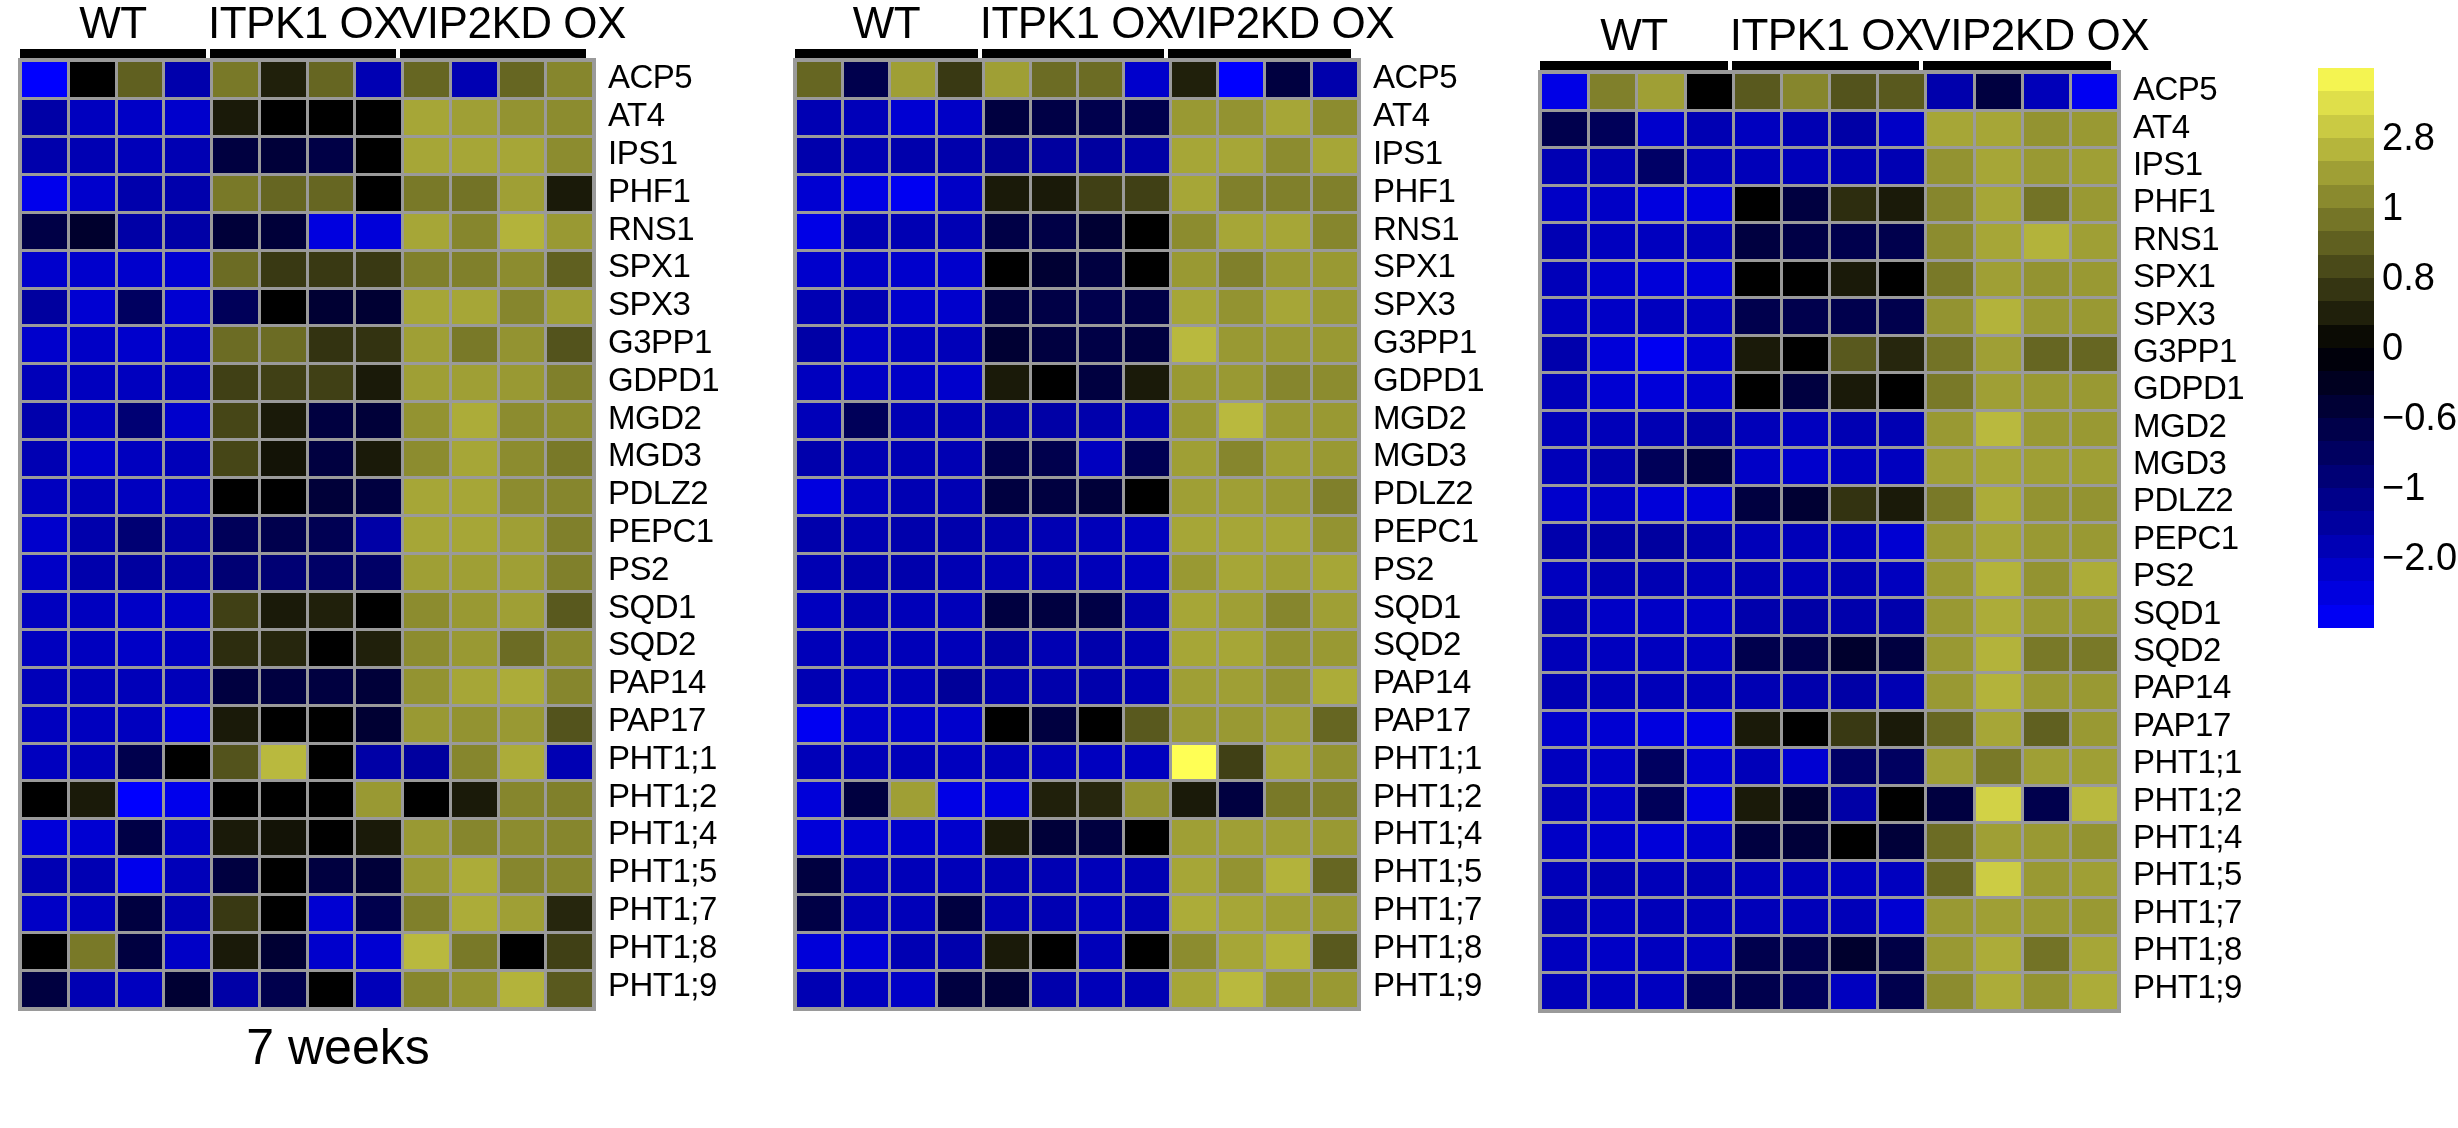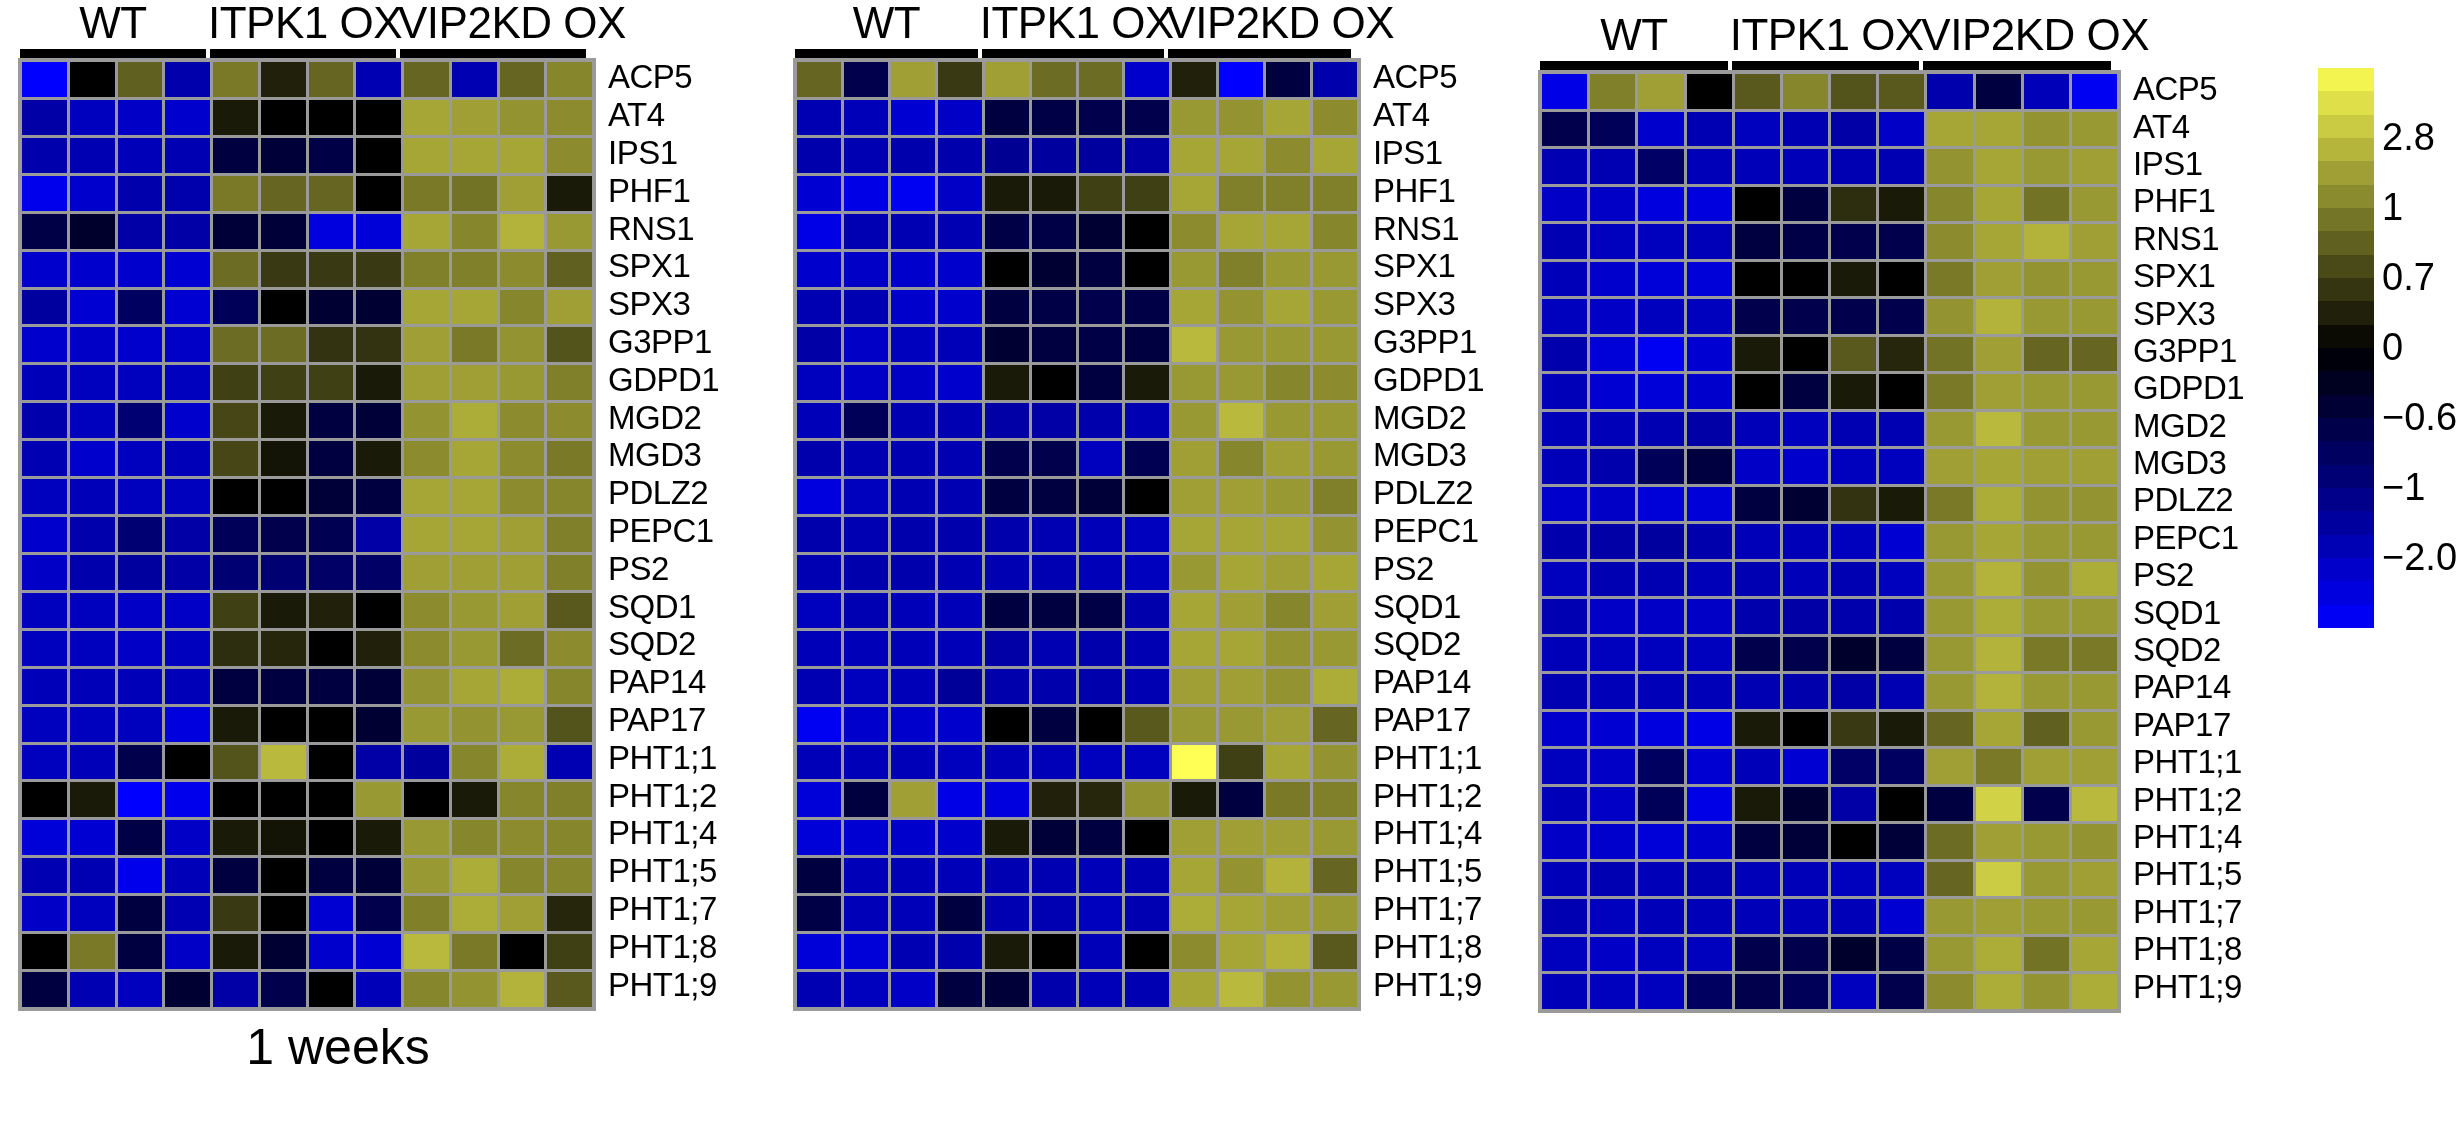--- a/index.html
+++ b/index.html
@@ -1151,7 +1151,7 @@
     <div class="cb-ticks" style="left:64px; top:0; width:76px; height:560px;">
         <div class="cb-tick" style="top: 50px;">2.8</div>
         <div class="cb-tick" style="top: 120px;">1</div>
-        <div class="cb-tick" style="top: 190px;">0.7</div>
+        <div class="cb-tick" style="top: 190px;">0.8</div>
         <div class="cb-tick" style="top: 260px;">0</div>
         <div class="cb-tick" style="top: 330px;">−0.6</div>
         <div class="cb-tick" style="top: 400px;">−1</div>

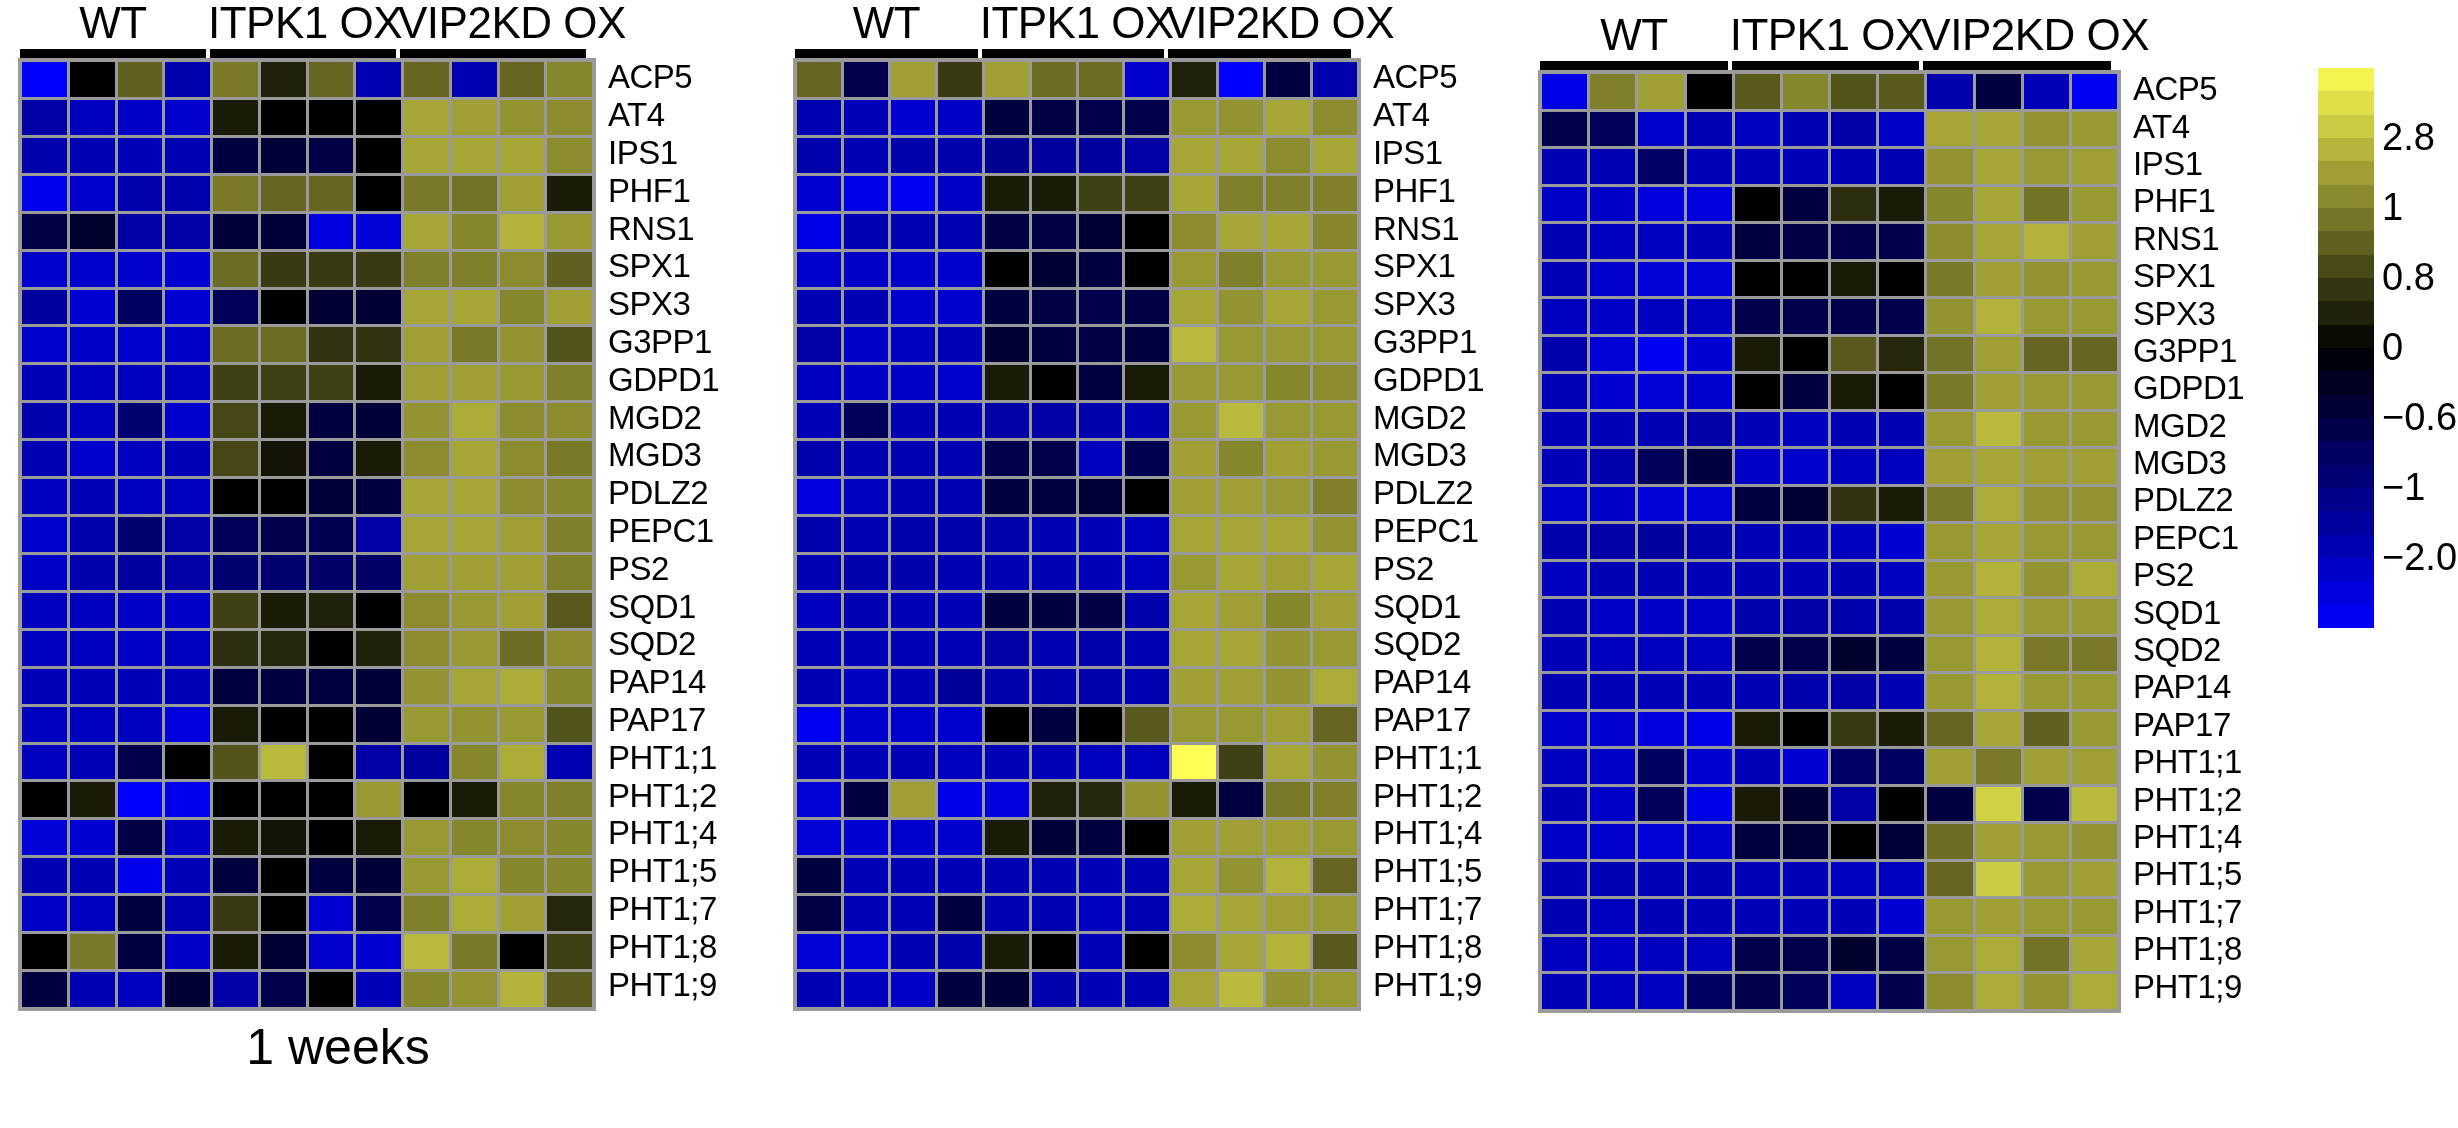--- a/index.html
+++ b/index.html
@@ -418,7 +418,7 @@
           </div>
       </div>
     </div>
-    <div class="time-label" style="left:0px; top:1018px; width:640px;">1 weeks</div>
+    <div class="time-label" style="left:0px; top:1018px; width:640px;">7 weeks</div>
   </div>
 
   <div class="panel" id="panel-1" style="left:793px; width:760px;">

